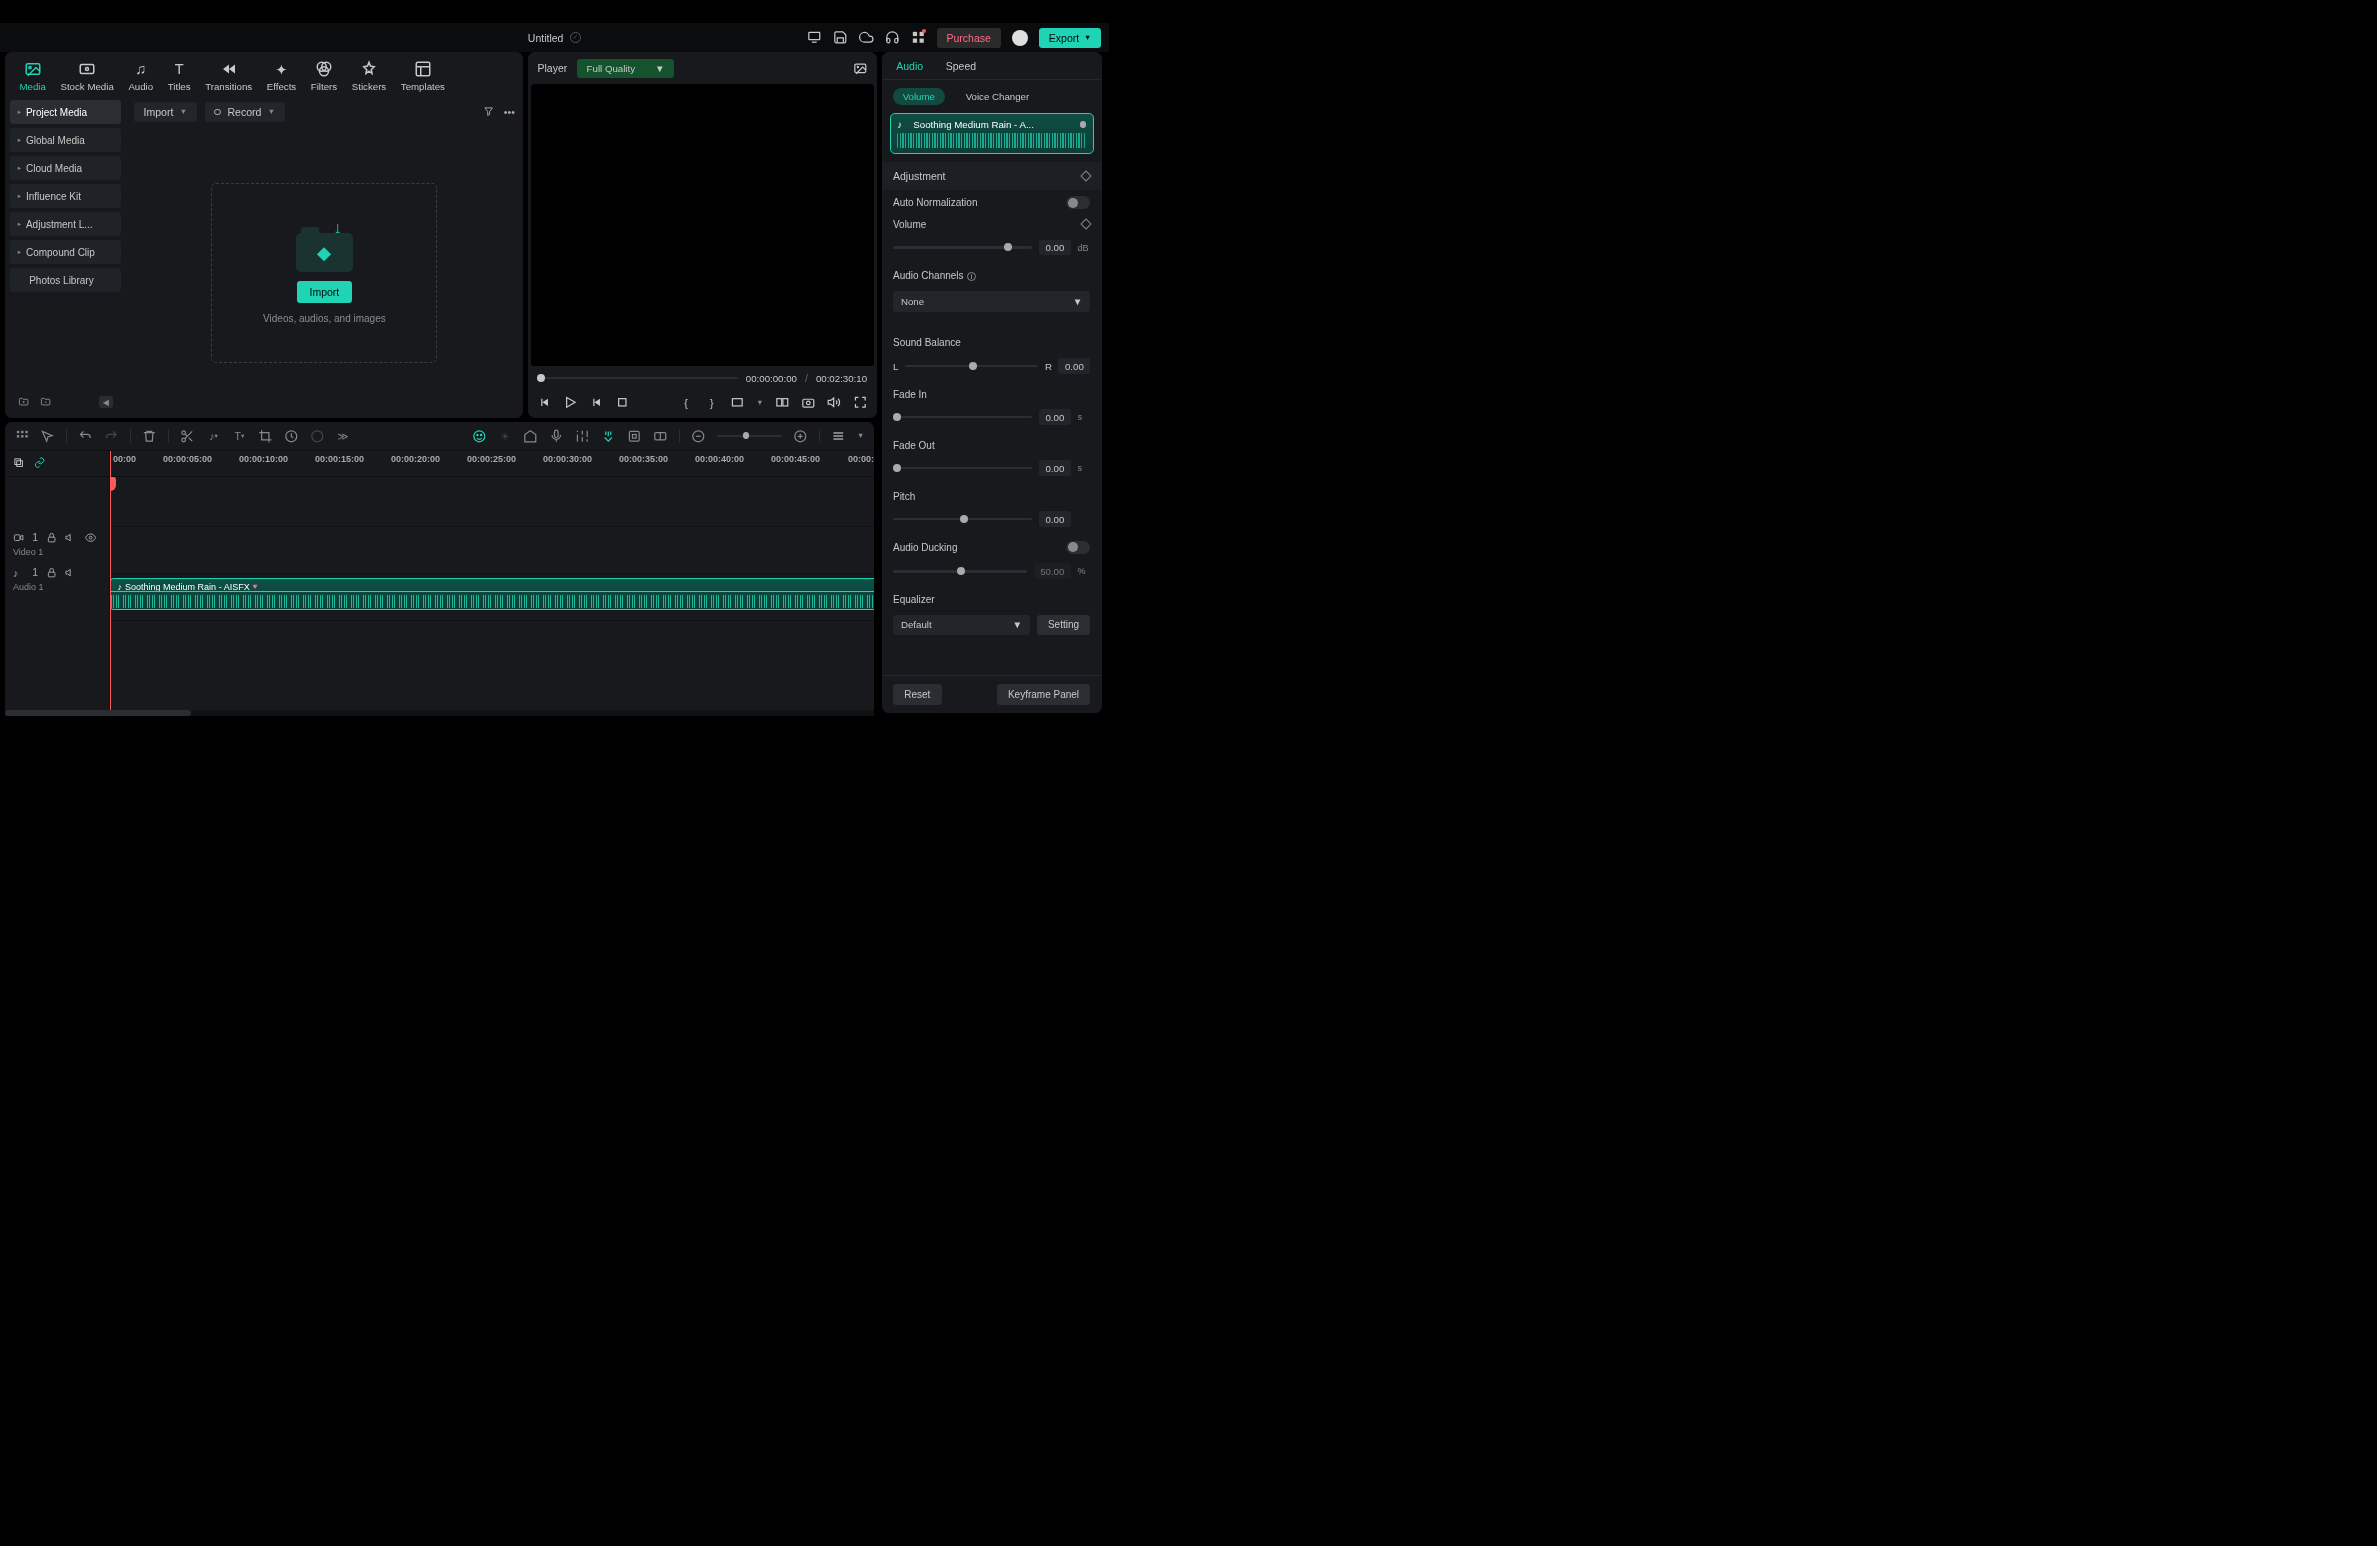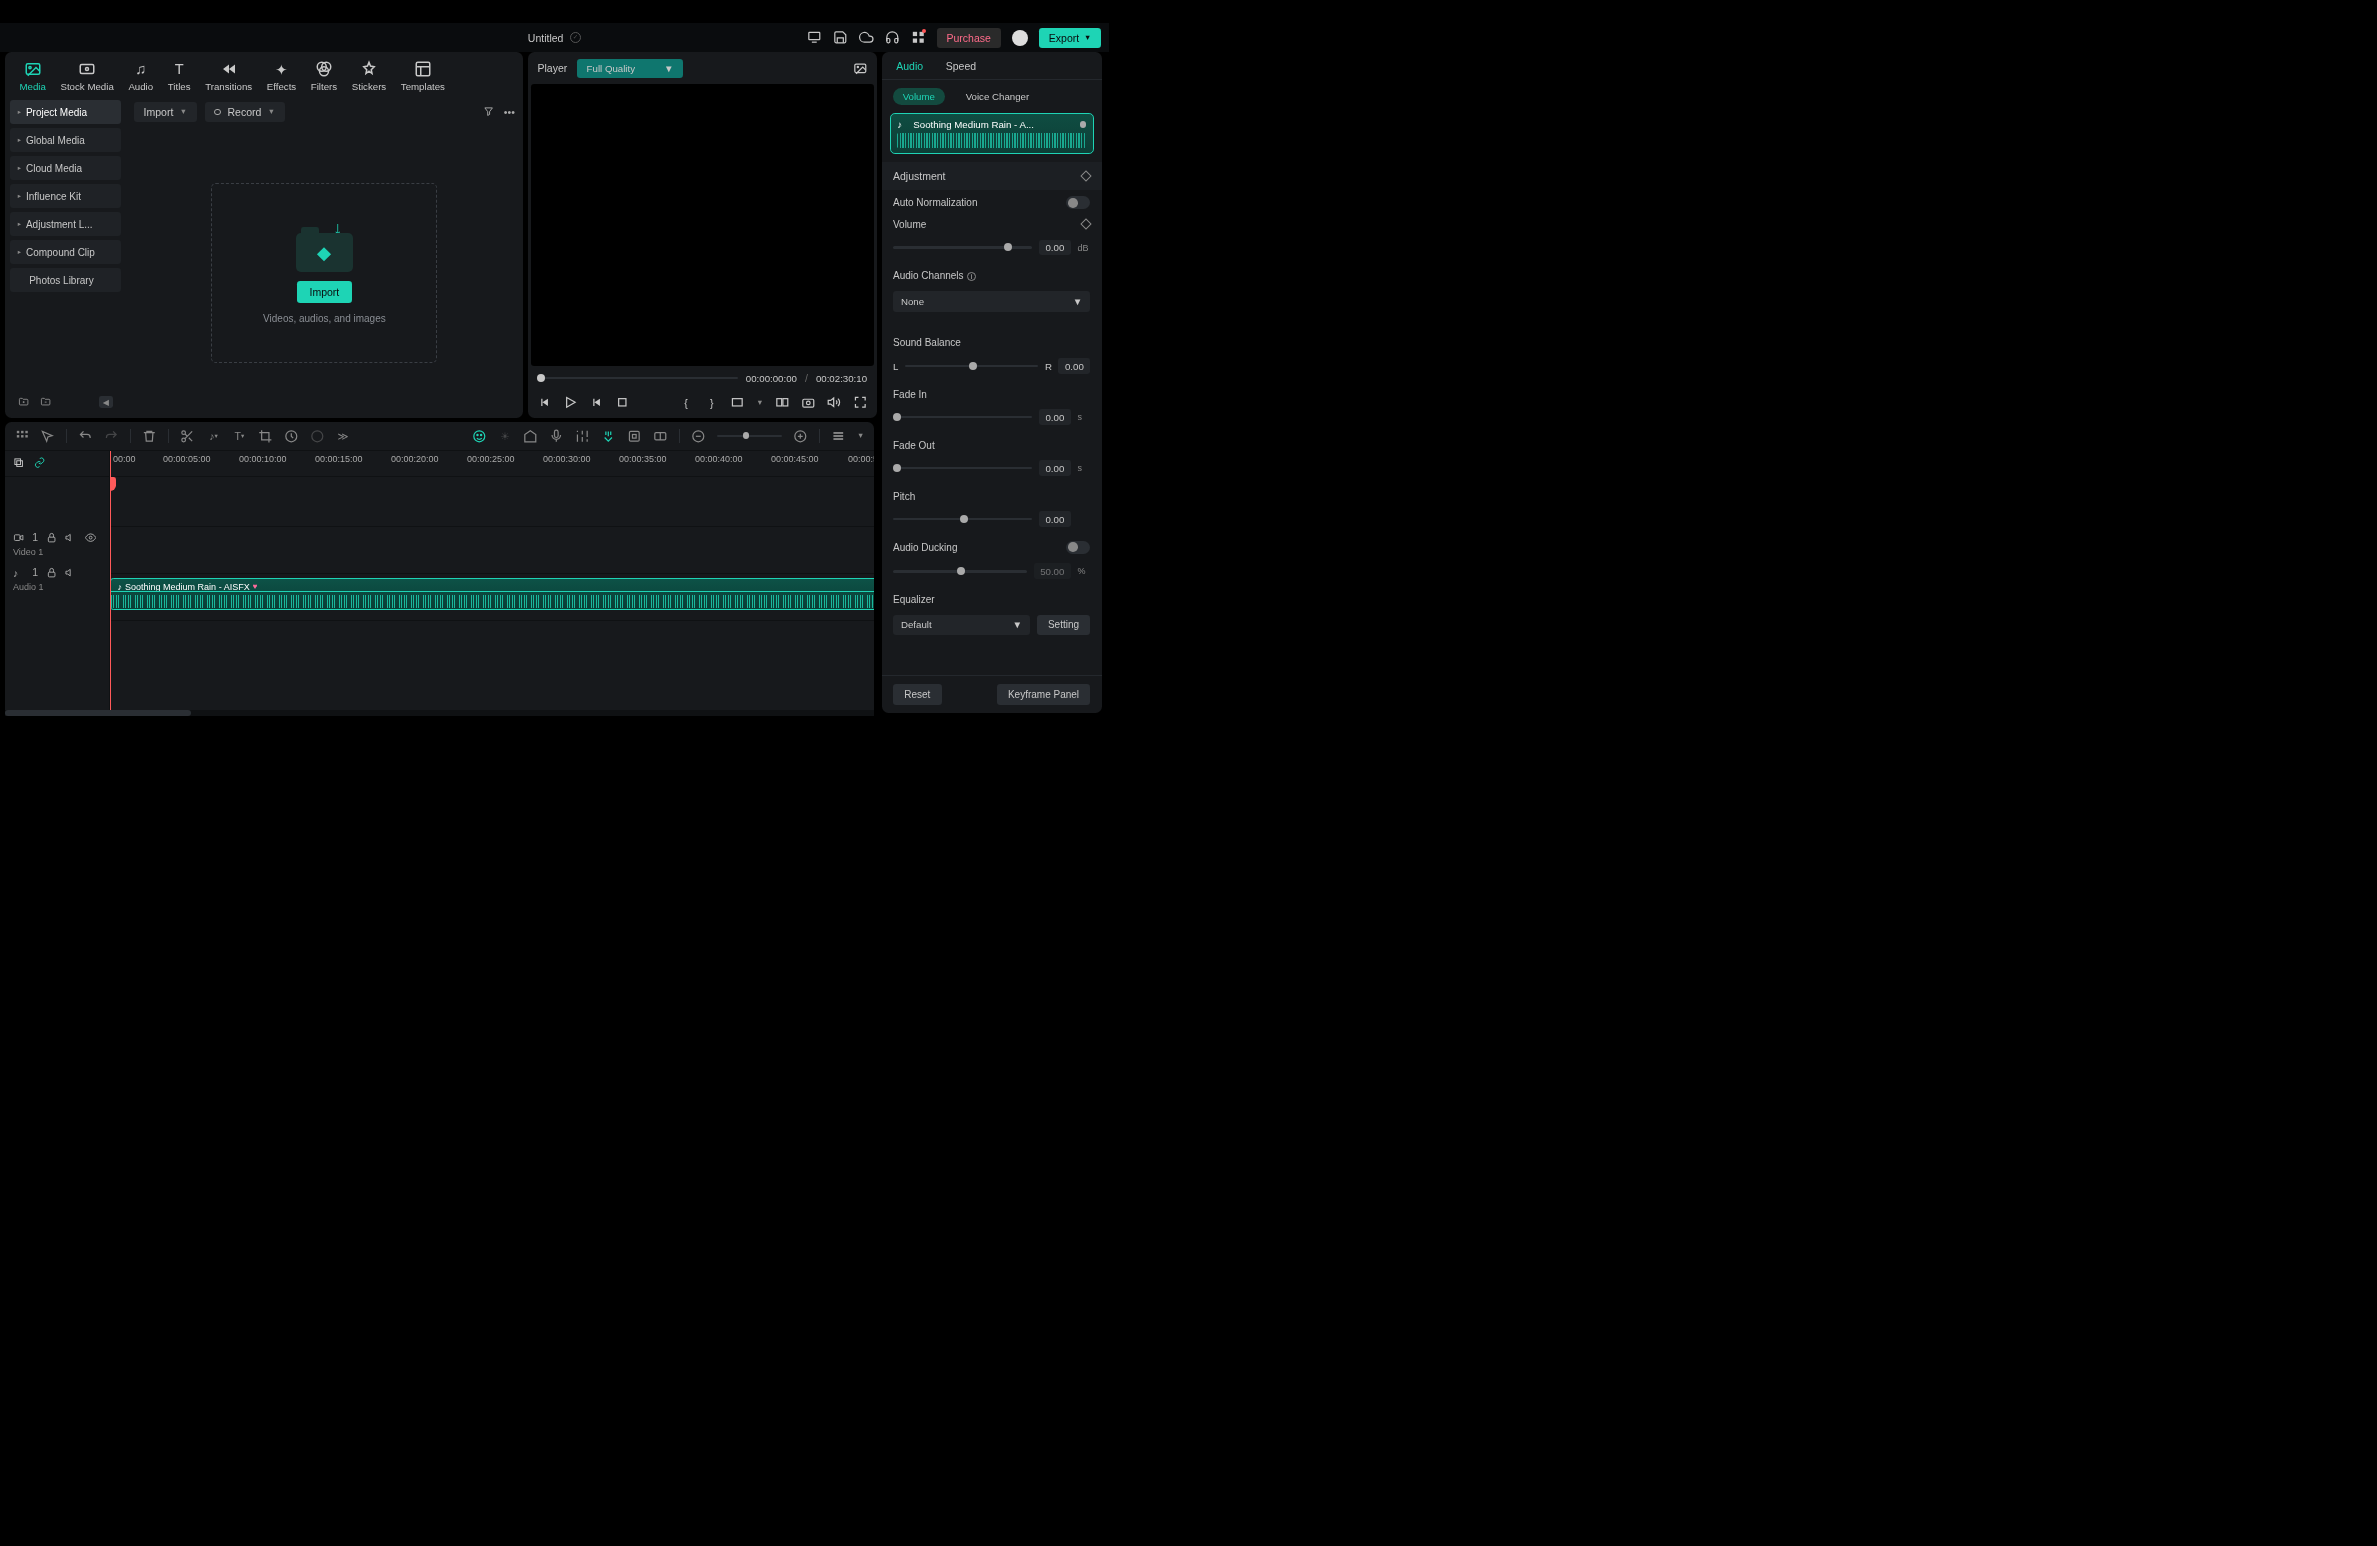--- a/index.html
+++ b/index.html
@@ -55,7 +55,7 @@
 
 .player { width:349px; height:366px; display:flex; flex-direction:column; }
 .player-head { display:flex; align-items:center; gap:9.7px; padding:6.5px 9.7px;}
-.quality-dd { background:#0f766e; padding:4px 9.7px; border-radius:3.2px; display:flex; align-items:center; gap:29px; cursor:pointer; font-size:9.7px;}
+.quality-dd { background:#14532d; padding:4px 9.7px; border-radius:3.2px; display:flex; align-items:center; gap:20px; cursor:pointer; font-size:9.7px;}
 .player-head .spacer { flex:1;}
 .viewport { flex:1; background:#000; margin:0 3.2px; border-radius:3.2px;}
 .player-scrub { display:flex; align-items:center; gap:8px; padding:6.5px 9.7px;}

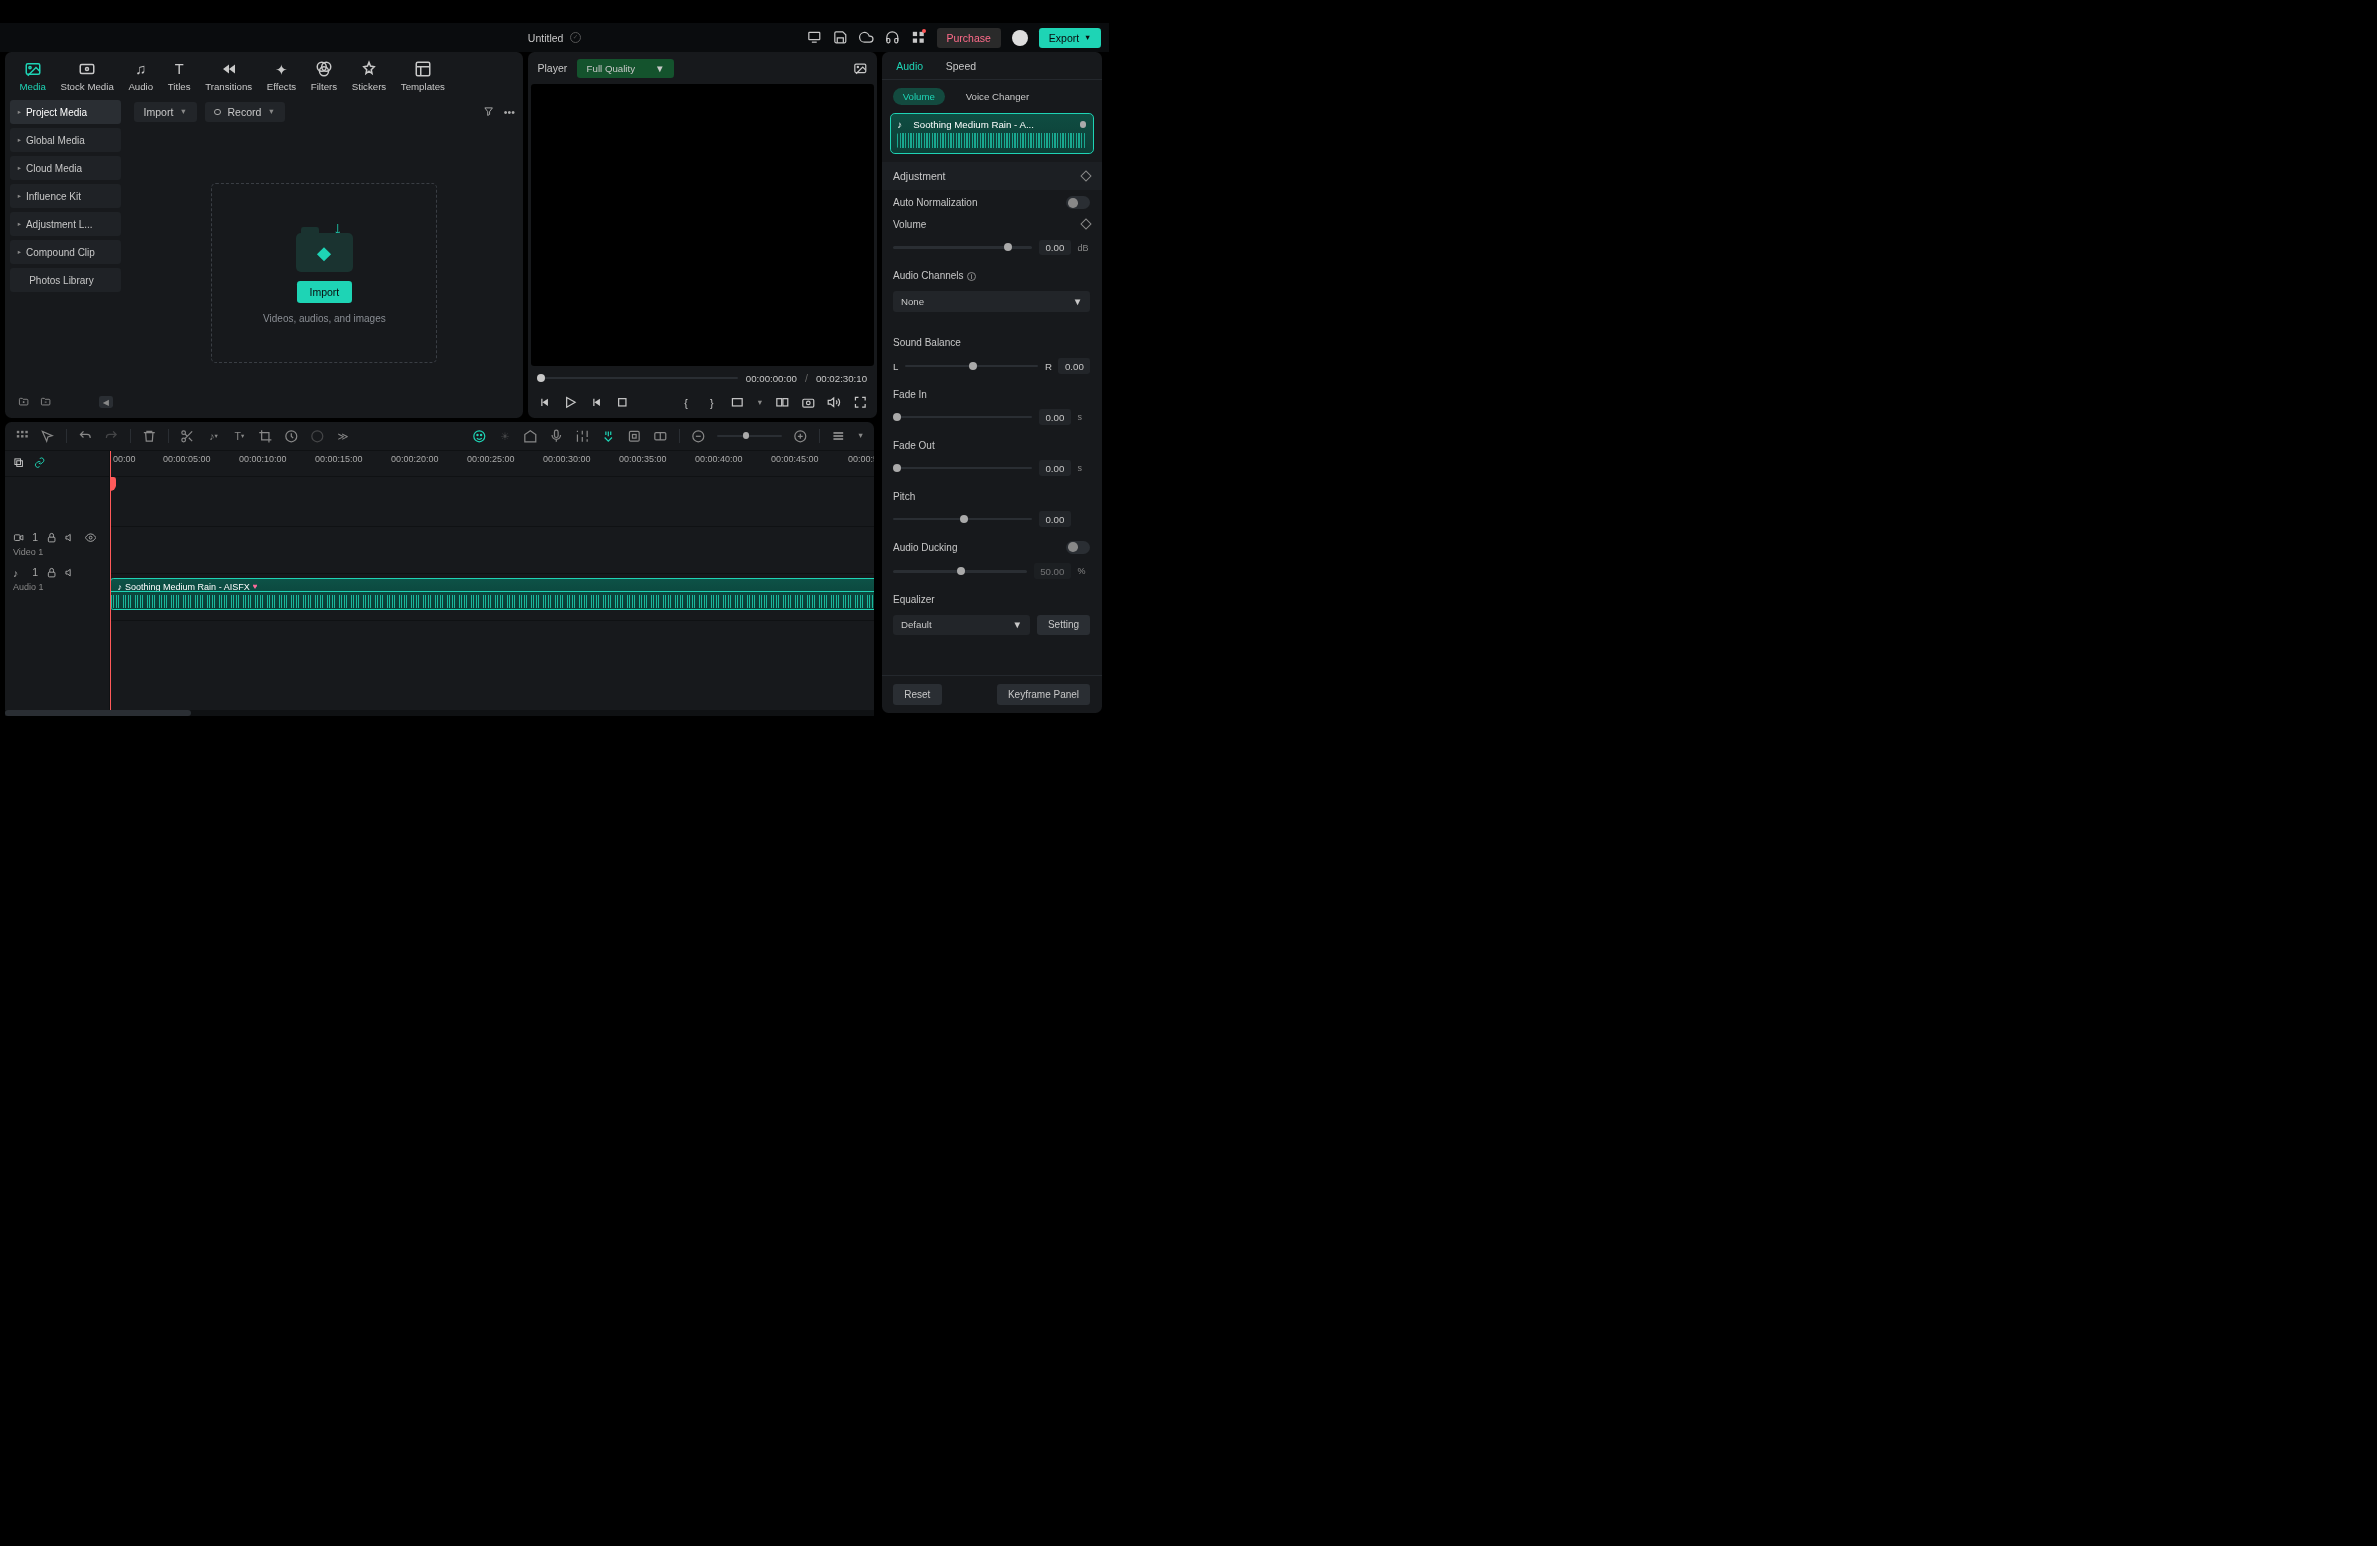--- a/index.html
+++ b/index.html
@@ -114,7 +114,7 @@
 .track-head .label { font-size:9px; color:#888;}
 .tl-right { flex:1; position:relative; overflow:hidden;}
 .ruler { height:26px; border-bottom:0.8px solid #0f1113; display:flex; position:relative;}
-.ruler .tick { position:absolute; top:3.2px; font-size:9px; color:#aaa;}
+.ruler .tick { position:absolute; top:3.2px; font-size:9px; color:#aaa;font-weight:bold;}
 .playhead { position:absolute; left:0; top:0; bottom:0; width:0.8px; background:#ff5a5a; z-index:5;}
 .playhead::before { content:""; position:absolute; top:26px; left:-5.7px; width:11.3px; height:14.6px; background:#ff5a5a; border-radius:2.4px 2.4px 5.7px 5.7px;}
 .tracks-area { position:relative;}

